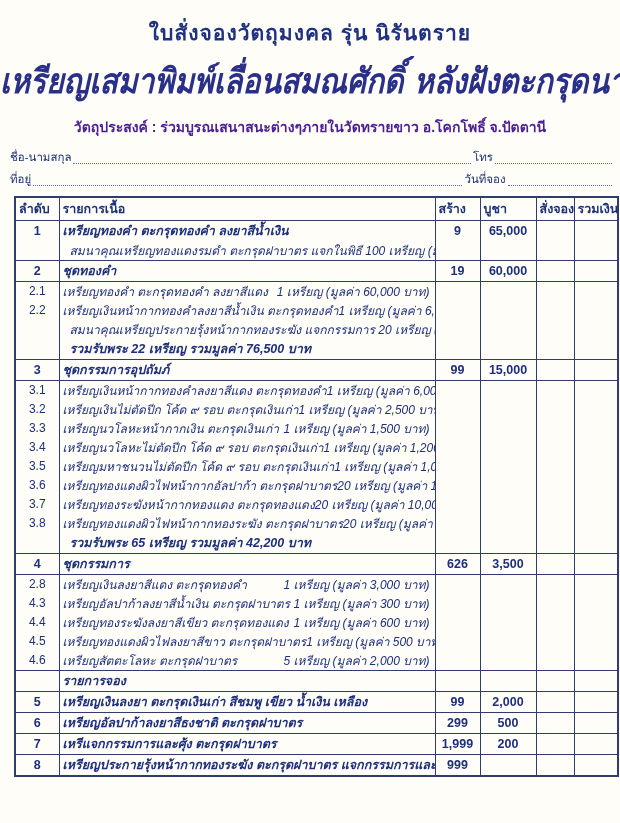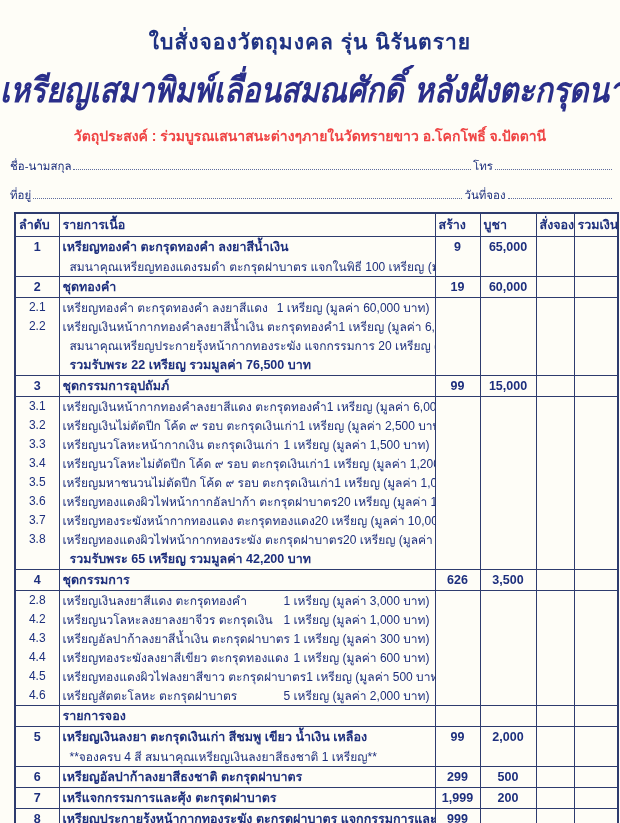--- a/index.html
+++ b/index.html
@@ -11,7 +11,7 @@
     font-family: "Liberation Sans", "DejaVu Sans", sans-serif;
     overflow: hidden;
   }
-  .sheet { width: 620px; height: 823px; padding-top: 25px; }
+  .sheet { width: 620px; height: 823px; padding-top: 16px; }
 
   
   .hdr { text-align: center; }

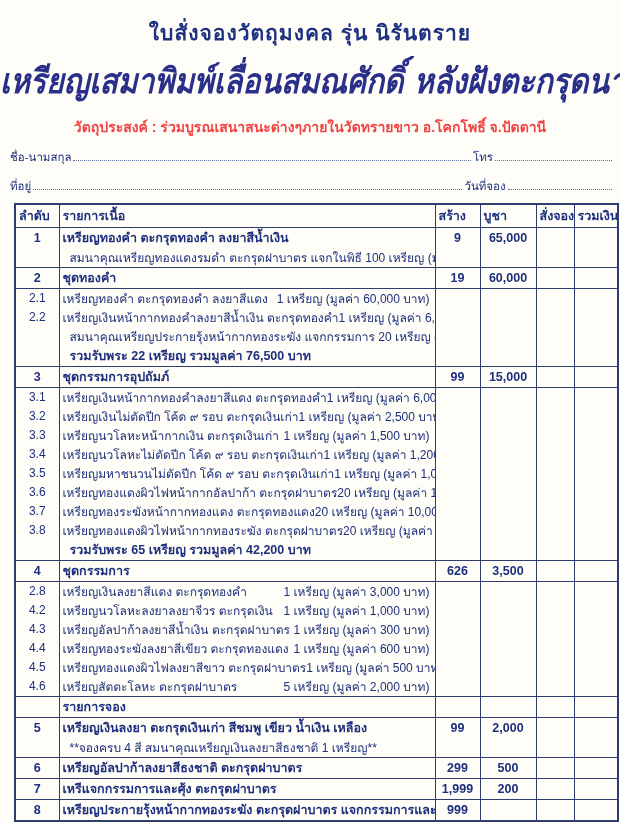--- a/index.html
+++ b/index.html
@@ -27,7 +27,7 @@
     transform: scaleY(1.15);
   }
   .title3 {
-    font-size: 14px; font-weight: bold; color: #ef4444;
+    font-size: 14px; font-weight: bold; color: #4c1d95;
     margin-top: 12px;
   }
 

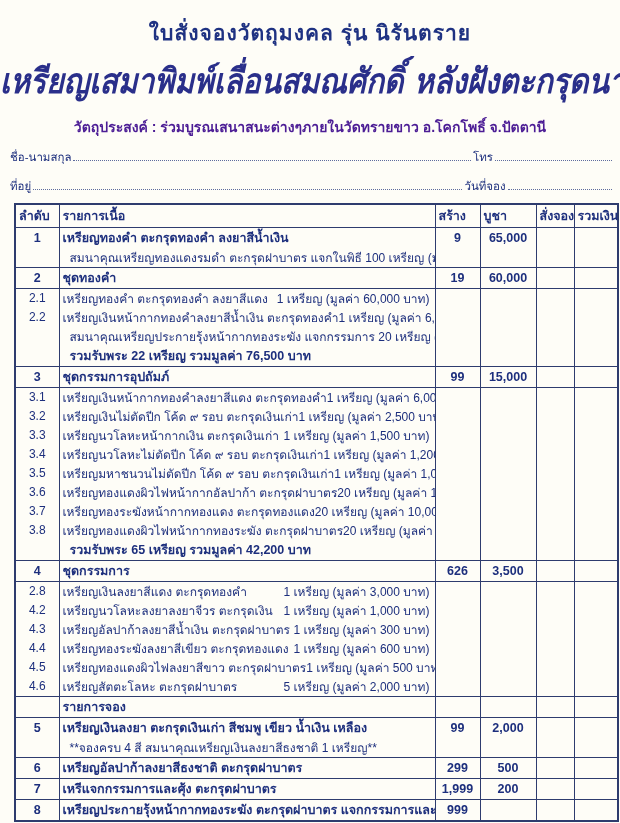--- a/index.html
+++ b/index.html
@@ -33,7 +33,7 @@
 
   
   .formlines { margin: 10px 6px 0 10px; font-size: 11.5px; }
-  .form-line { display: flex; align-items: flex-start; margin-top: 10px; }
+  .form-line { display: flex; align-items: center; margin-top: 3px; }
   .form-line .lbl { white-space: nowrap; padding-bottom: 1px; }
   .dots {
     border-bottom: 1.5px dotted #5e6c9e;

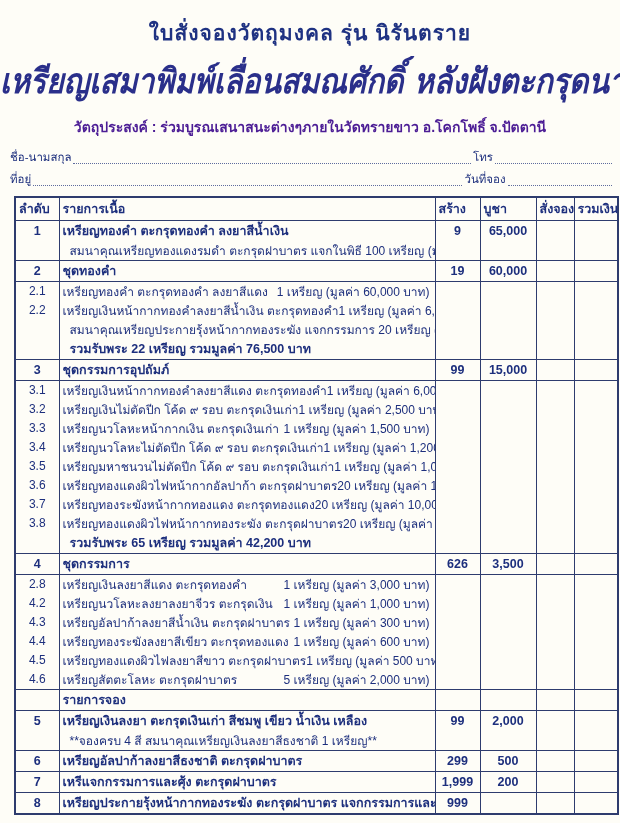--- a/index.html
+++ b/index.html
@@ -73,7 +73,7 @@
   tr.main td.c-no   { font-weight: bold; font-size: 12.5px; }
   tr.main .desc-text, tr.section .desc-text { font-weight: bold; font-size: 12.5px; }
   tr.item td.c-no { font-weight: normal; }
-  .desc-flex { display: flex; justify-content: space-between; }
+  .desc-flex { display: flex; justify-content: space-between; font-style: italic; }
   .qty-text { padding-right: 2px; }
   tr.note .desc-text, tr.summary .desc-text { padding-left: 7px; }
   tr.summary .desc-text { font-weight: bold; font-size: 12.5px; }

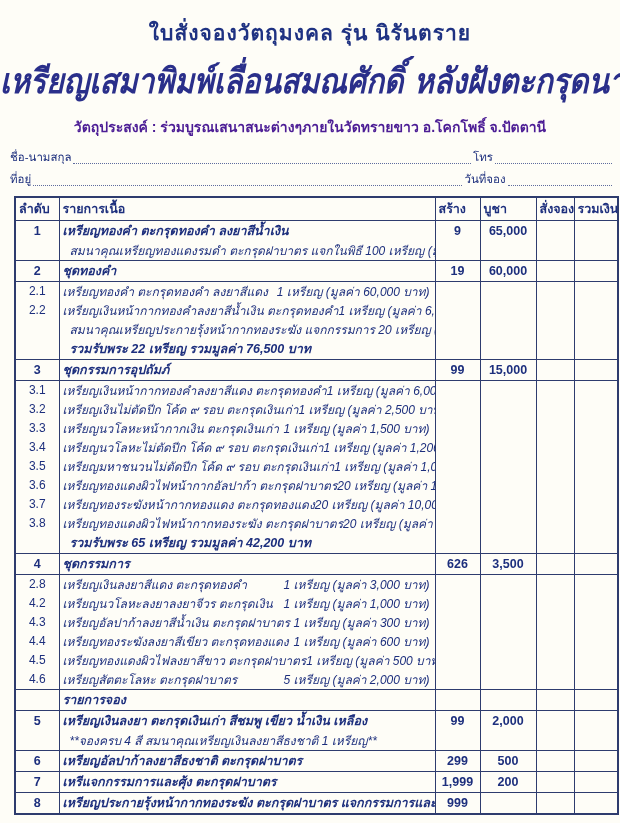--- a/index.html
+++ b/index.html
@@ -364,19 +364,6 @@
           <td class="c-total"></td>
         </tr>
         <tr class="item">
-          <td class="c-no">4.2</td>
-          <td class="c-desc">
-            <div class="desc-flex">
-              <span class="desc-text">เหรียญนวโลหะลงยาลงยาจีวร ตะกรุดเงิน</span>
-              <span class="qty-text">1 เหรียญ (มูลค่า 1,000 บาท)</span>
-            </div>
-          </td>
-          <td class="c-build"></td>
-          <td class="c-price"></td>
-          <td class="c-order"></td>
-          <td class="c-total"></td>
-        </tr>
-        <tr class="item">
           <td class="c-no">4.3</td>
           <td class="c-desc">
             <div class="desc-flex">

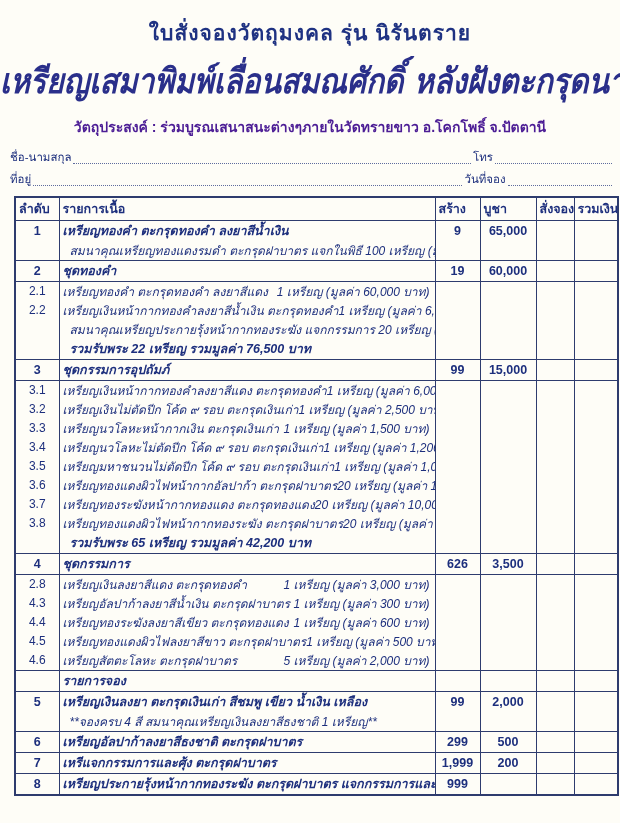--- a/index.html
+++ b/index.html
@@ -439,18 +439,6 @@
           <td class="c-order"></td>
           <td class="c-total"></td>
         </tr>
-        <tr class="note">
-          <td class="c-no"></td>
-          <td class="c-desc">
-            <div class="desc-flex">
-              <span class="desc-text">**จองครบ 4 สี สมนาคุณเหรียญเงินลงยาสีธงชาติ 1 เหรียญ**</span>
-            </div>
-          </td>
-          <td class="c-build"></td>
-          <td class="c-price"></td>
-          <td class="c-order"></td>
-          <td class="c-total"></td>
-        </tr>
         <tr class="main sep">
           <td class="c-no">6</td>
           <td class="c-desc">

